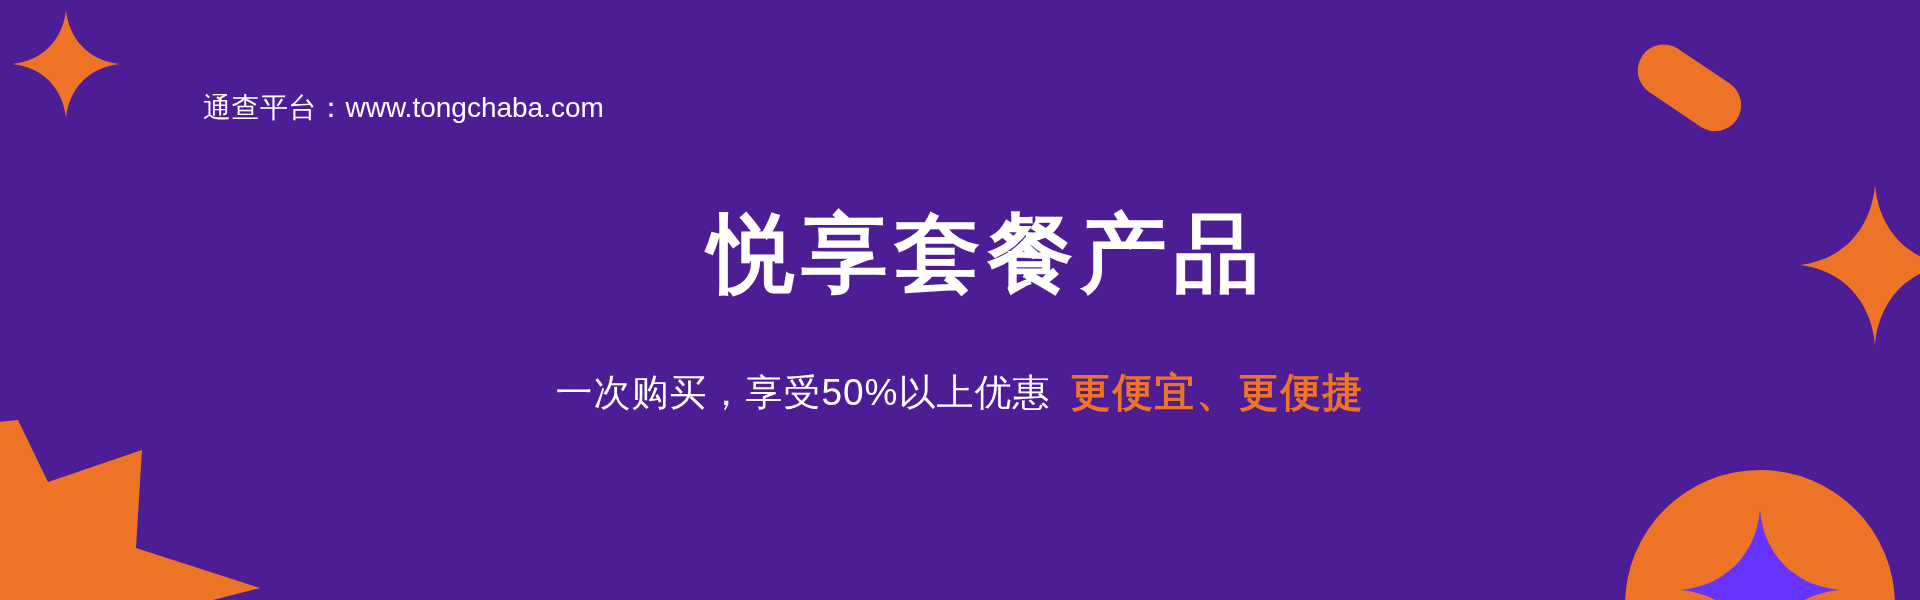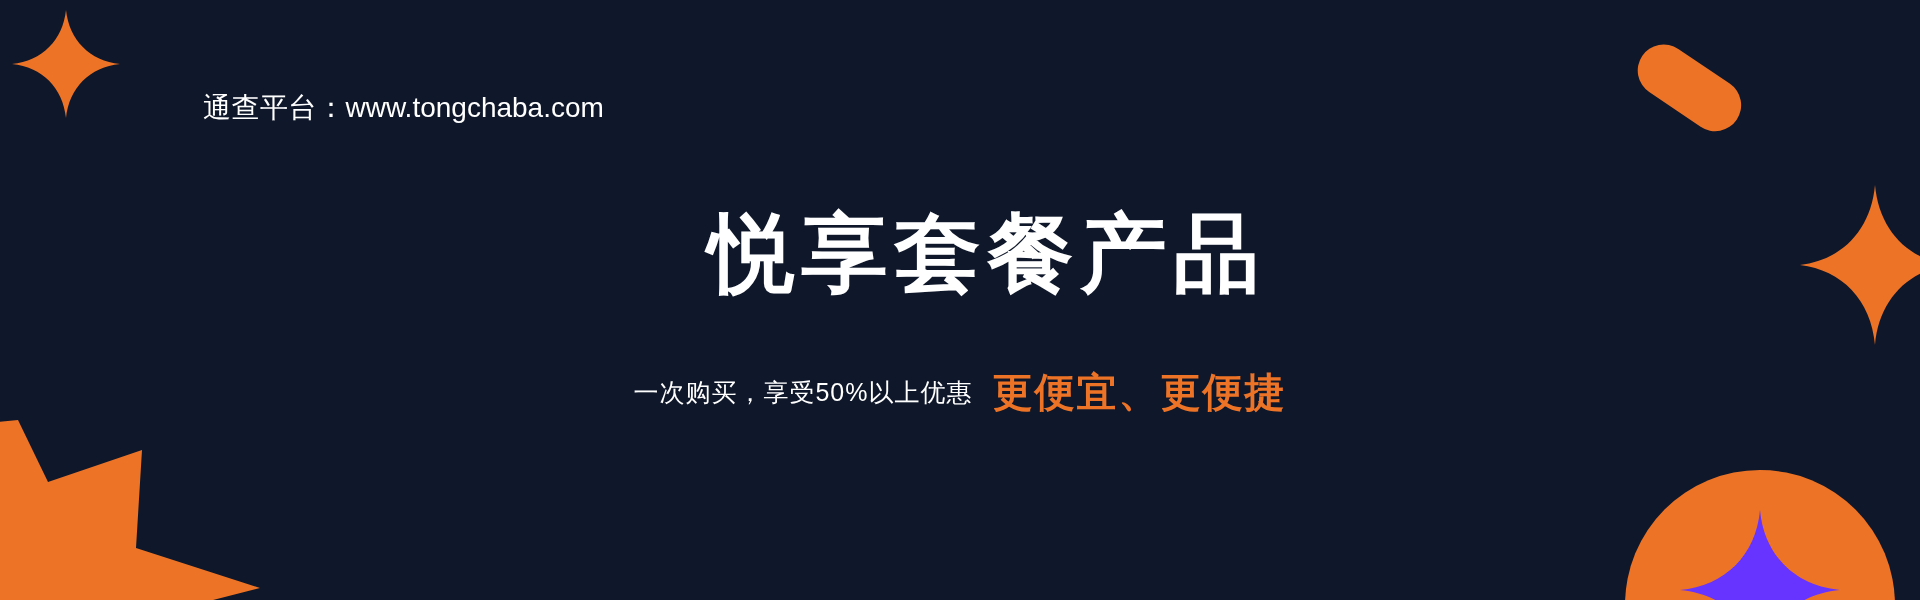--- a/index.html
+++ b/index.html
@@ -13,7 +13,7 @@
     position:relative;
     width:1920px;
     height:600px;
-    background:#0f172a;
+    background:#4c1d95;
     overflow:hidden;
   }
 

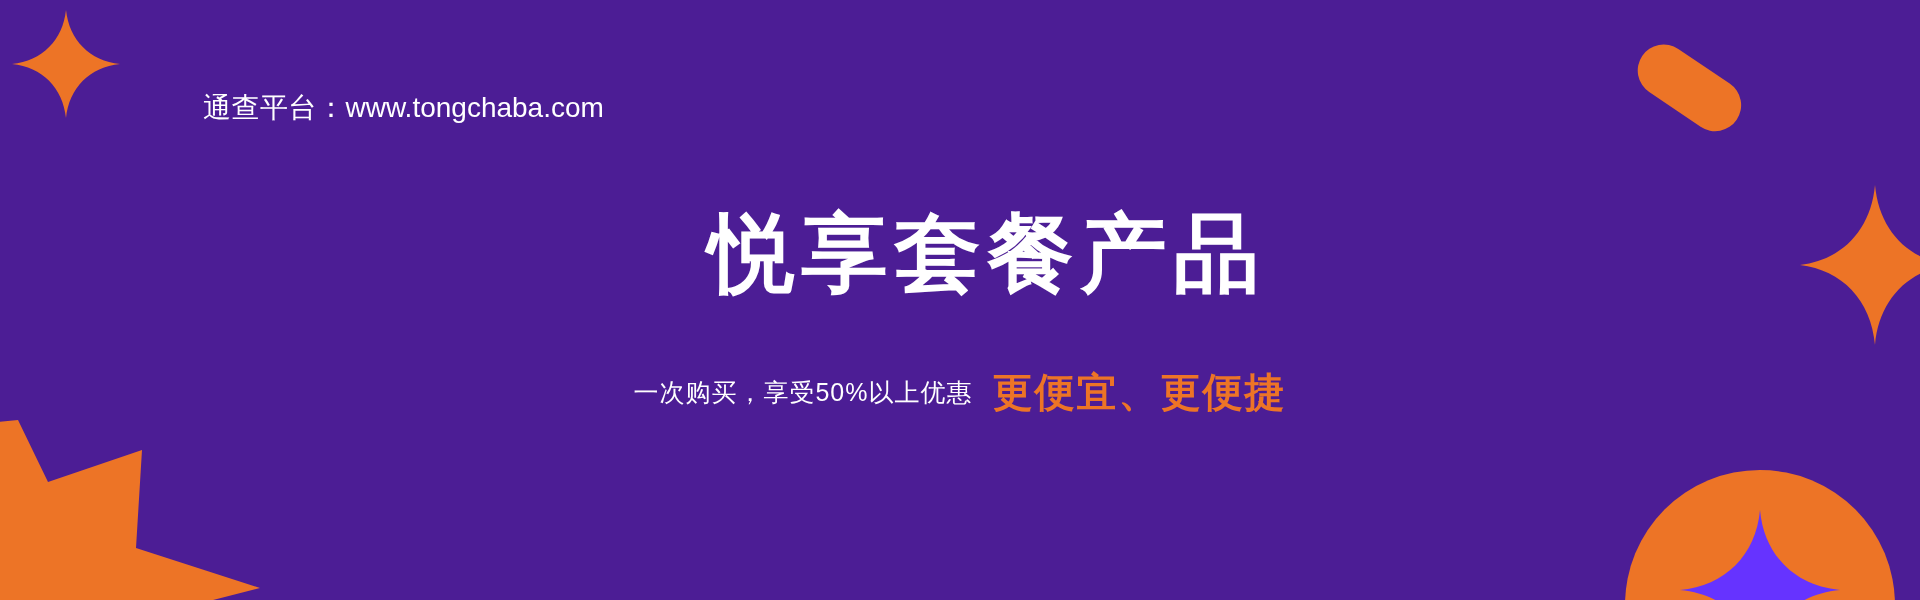--- a/index.html
+++ b/index.html
@@ -70,7 +70,7 @@
   }
   .subline .sub-plain {
     color:#ffffff;
-    font-size:25px;
+    font-size:37px;
     font-weight:400;
     letter-spacing:1px;
     vertical-align:middle;

